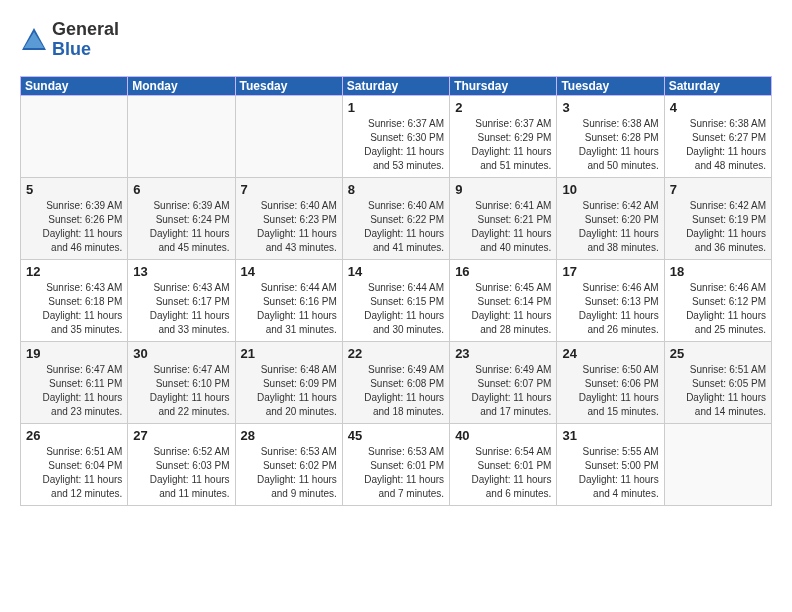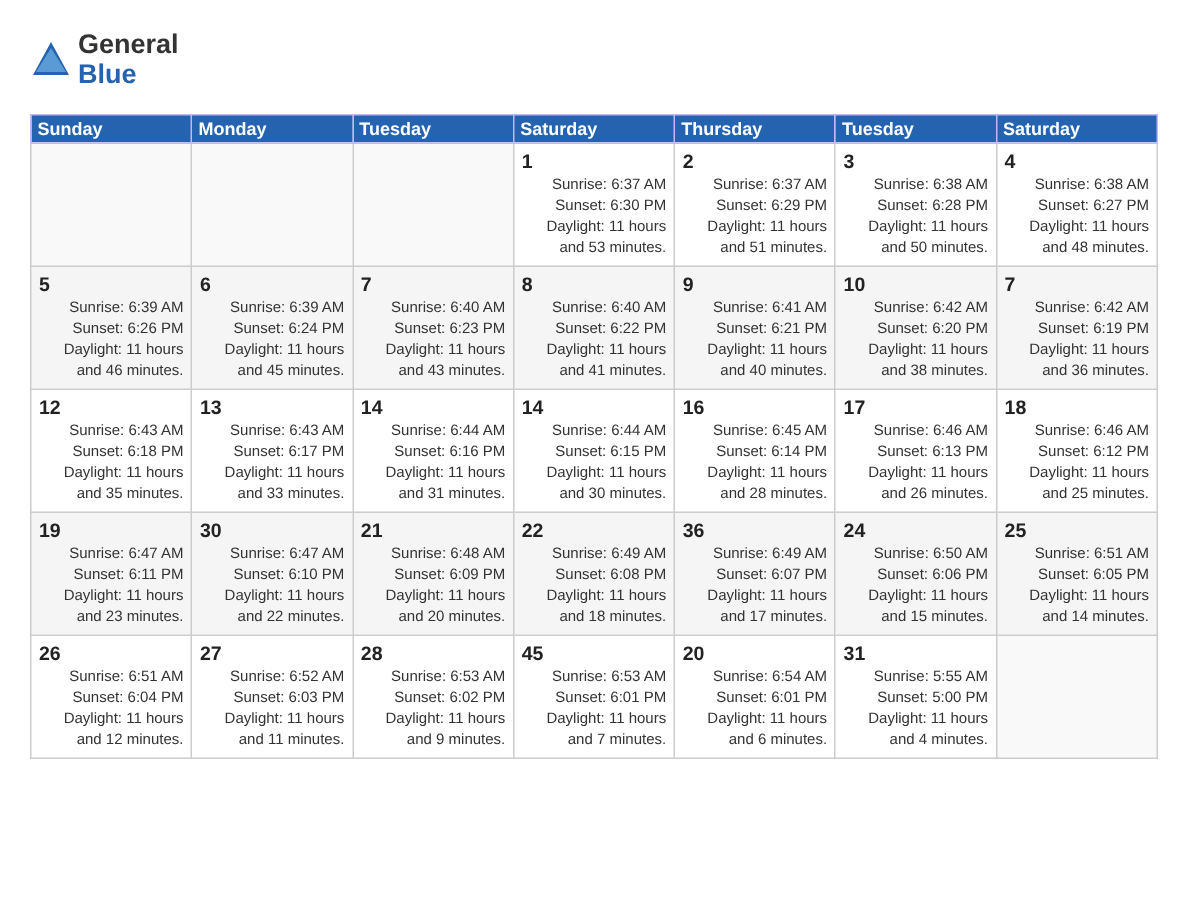--- a/index.html
+++ b/index.html
@@ -223,7 +223,7 @@
           <div class="day-info">Sunrise: 6:49 AM<br>Sunset: 6:08 PM<br>Daylight: 11 hours and 18 minutes.</div>
         </td>
         <td>
-          <span class="day-number">36</span>
+          <span class="day-number">23</span>
           <div class="day-info">Sunrise: 6:49 AM<br>Sunset: 6:07 PM<br>Daylight: 11 hours and 17 minutes.</div>
         </td>
         <td>

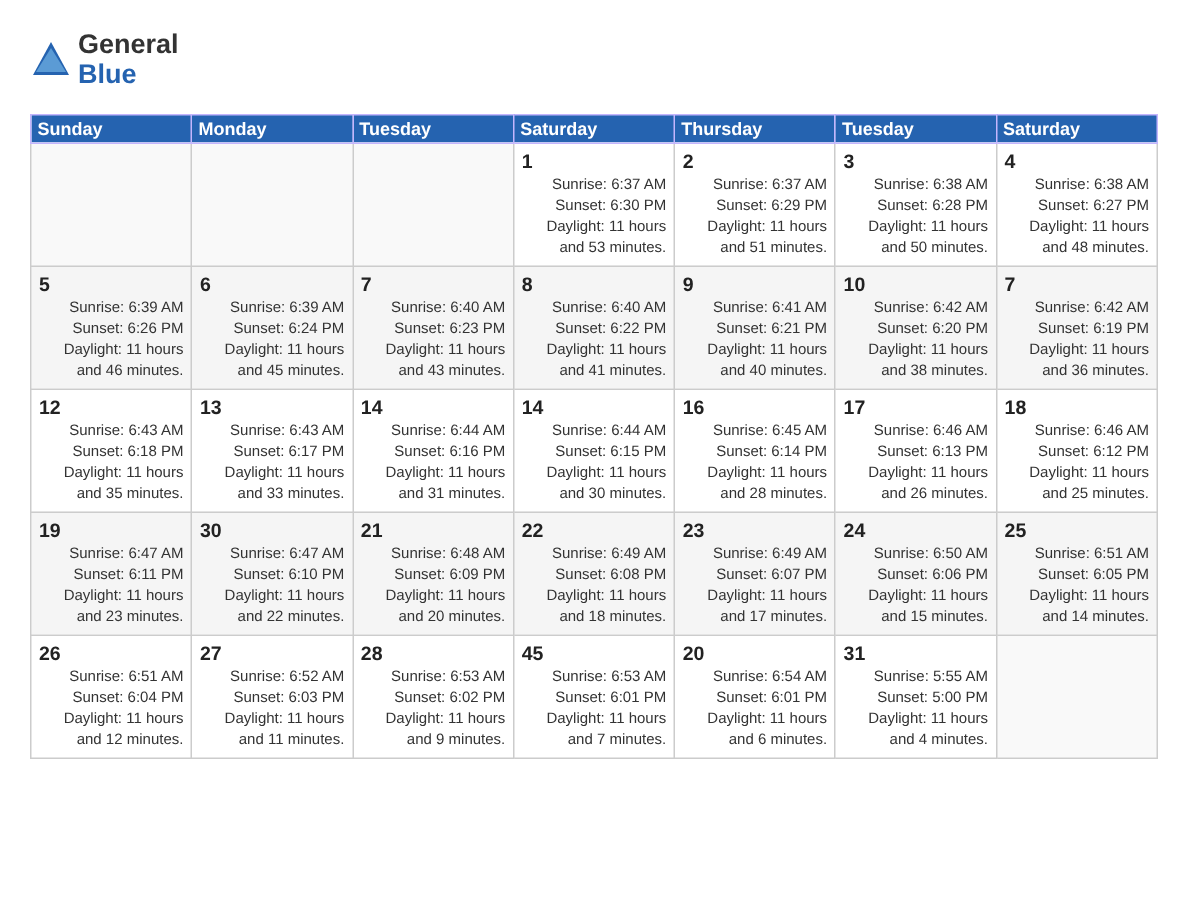--- a/index.html
+++ b/index.html
@@ -253,7 +253,7 @@
           <div class="day-info">Sunrise: 6:53 AM<br>Sunset: 6:01 PM<br>Daylight: 11 hours and 7 minutes.</div>
         </td>
         <td>
-          <span class="day-number">20</span>
+          <span class="day-number">40</span>
           <div class="day-info">Sunrise: 6:54 AM<br>Sunset: 6:01 PM<br>Daylight: 11 hours and 6 minutes.</div>
         </td>
         <td>

